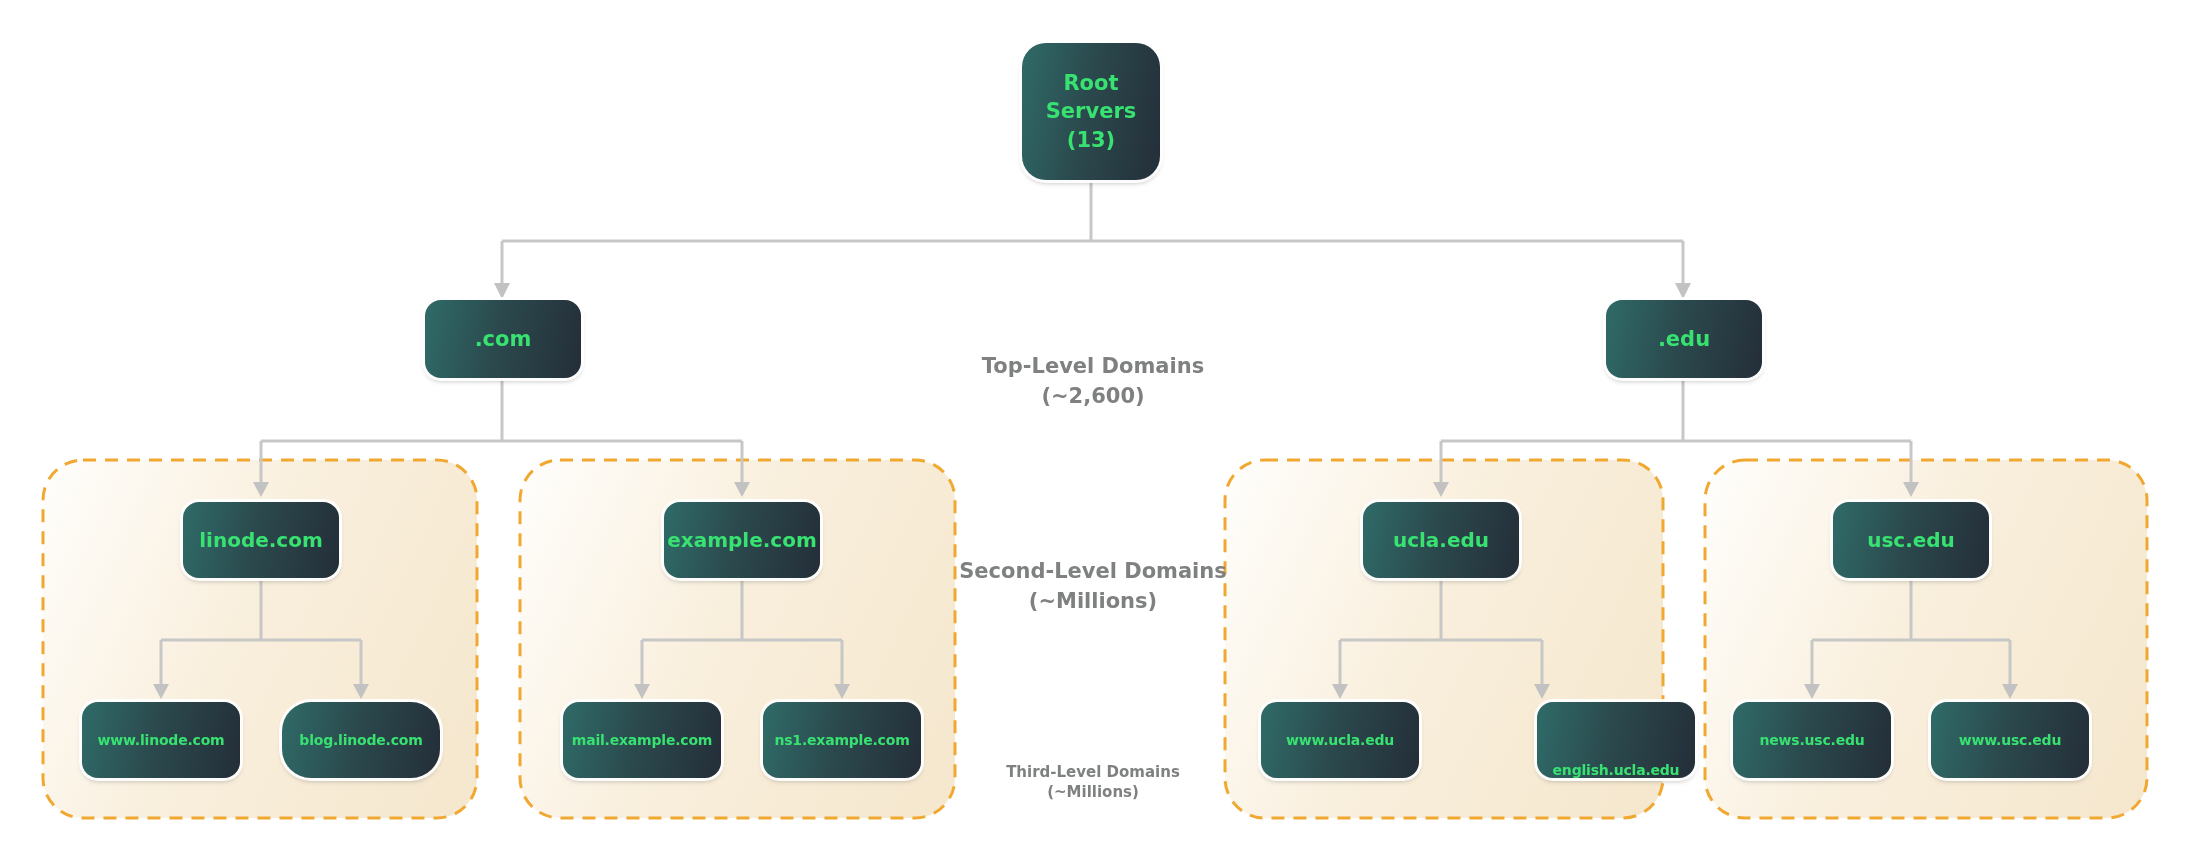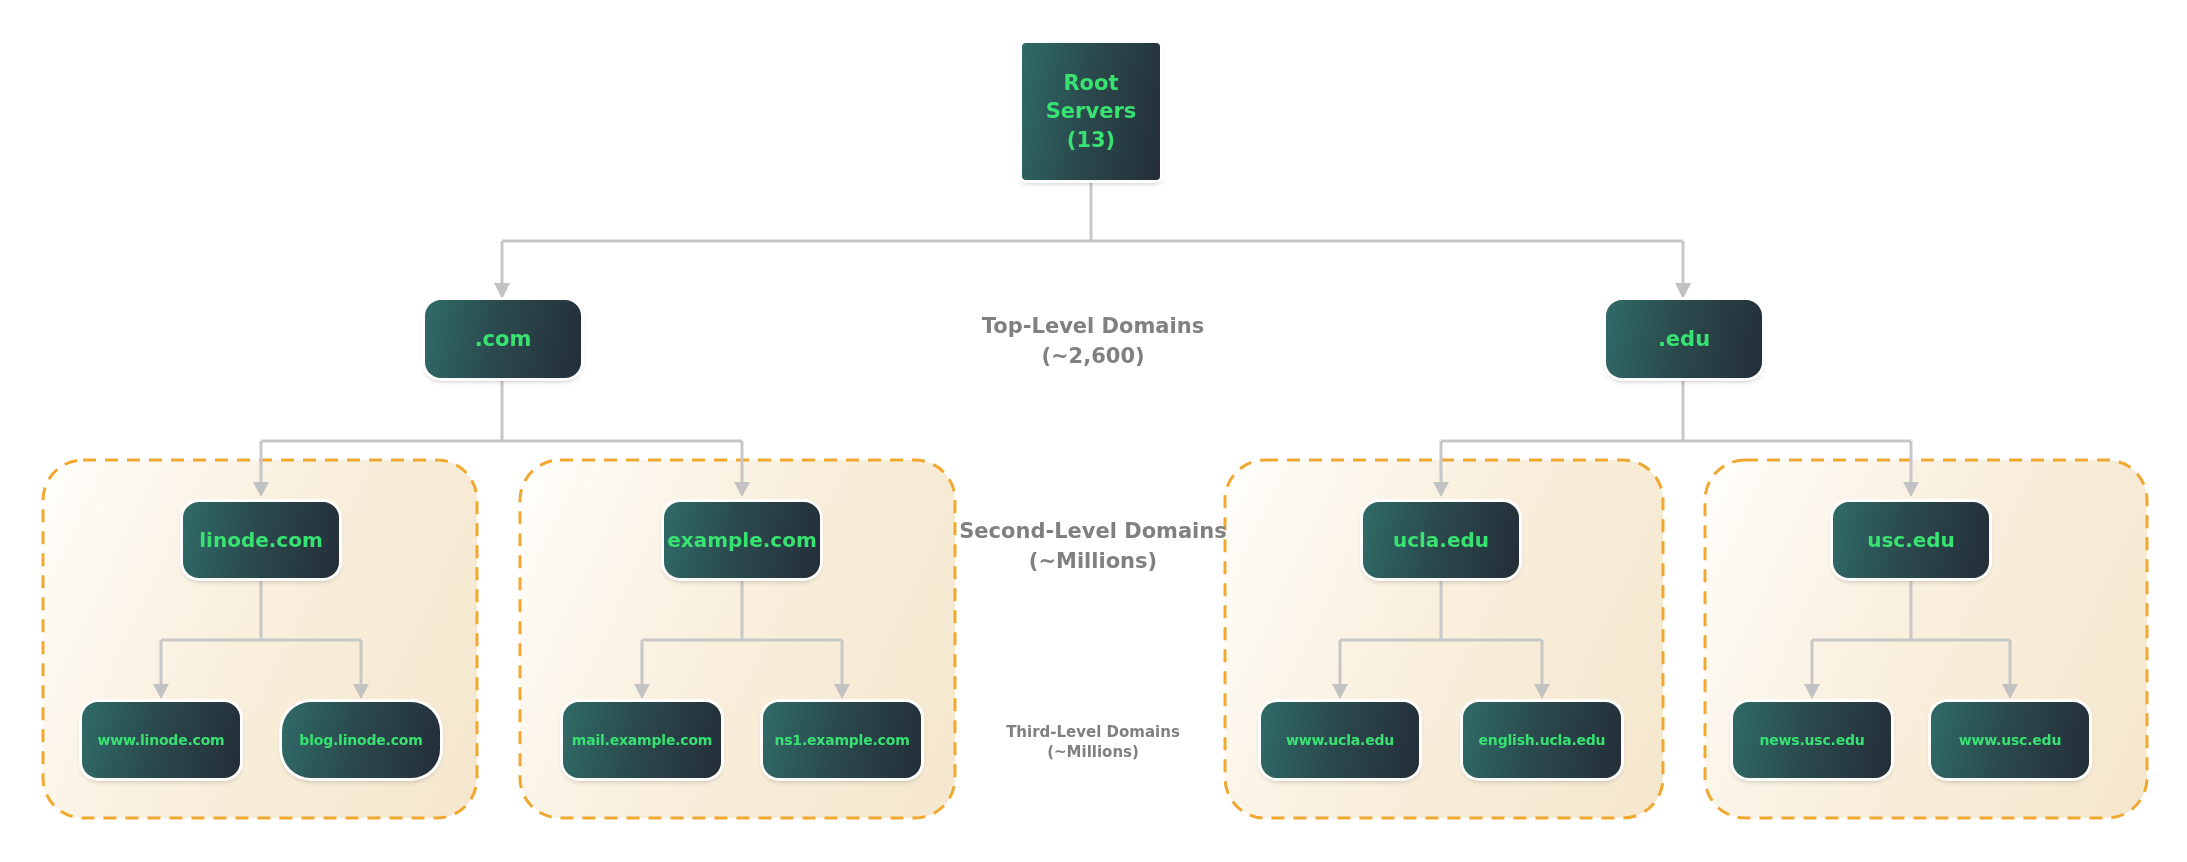--- a/index.html
+++ b/index.html
@@ -33,7 +33,7 @@
     z-index:3;
     white-space:nowrap;
   }
-  .node-root{left:1022px;top:43px;width:138px;height:137px;border-radius:4px;font-size:21px;line-height:1.35;white-space:normal;}
+  .node-root{left:1022px;top:43px;width:138px;height:137px;border-radius:24px;font-size:21px;line-height:1.35;white-space:normal;}
   .node-tld{top:300px;width:156px;height:78px;font-size:21px;}
   #tld-0{left:425px;}
   #tld-1{left:1606px;}

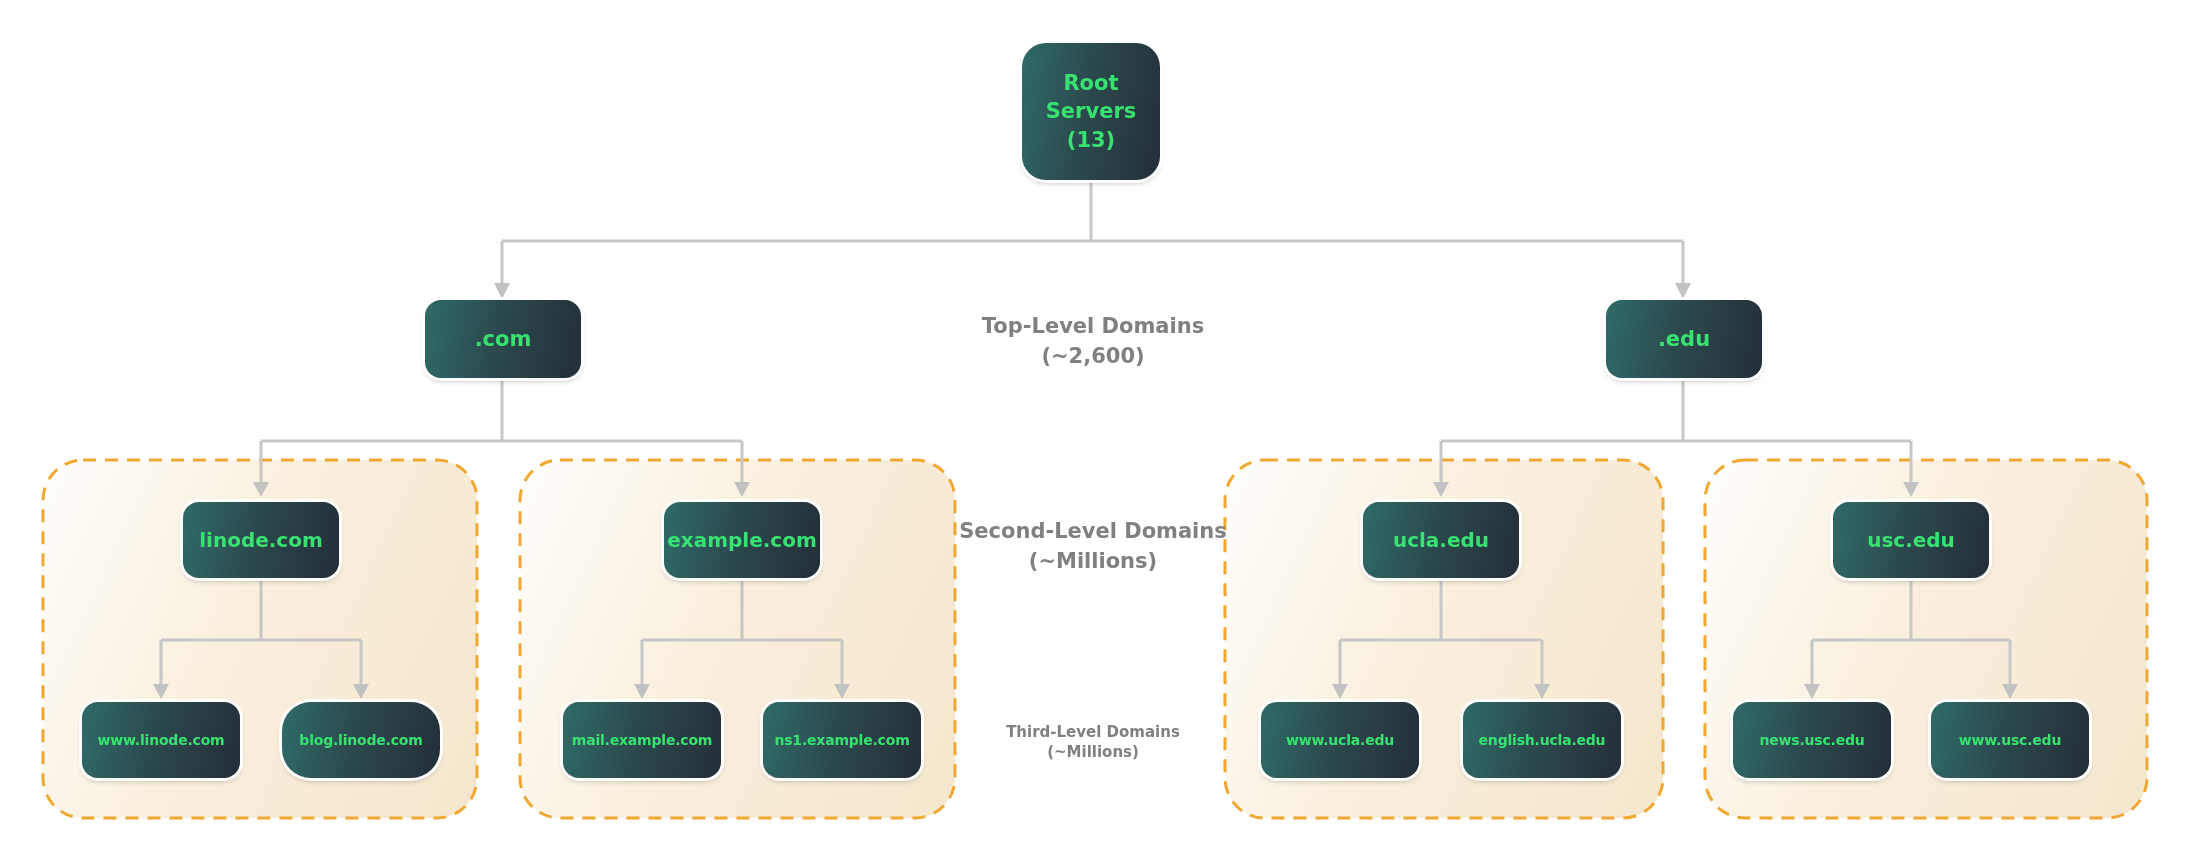--- a/index.html
+++ b/index.html
@@ -53,6 +53,7 @@
     position:absolute;left:843px;width:500px;
     text-align:center;color:#7f8080;font-weight:bold;
     z-index:3;
+    margin-top:40px;
   }
   #lvl-label-0{top:312px;font-size:21px;line-height:1.42;}
   #lvl-label-1{top:517px;font-size:21px;line-height:1.42;}

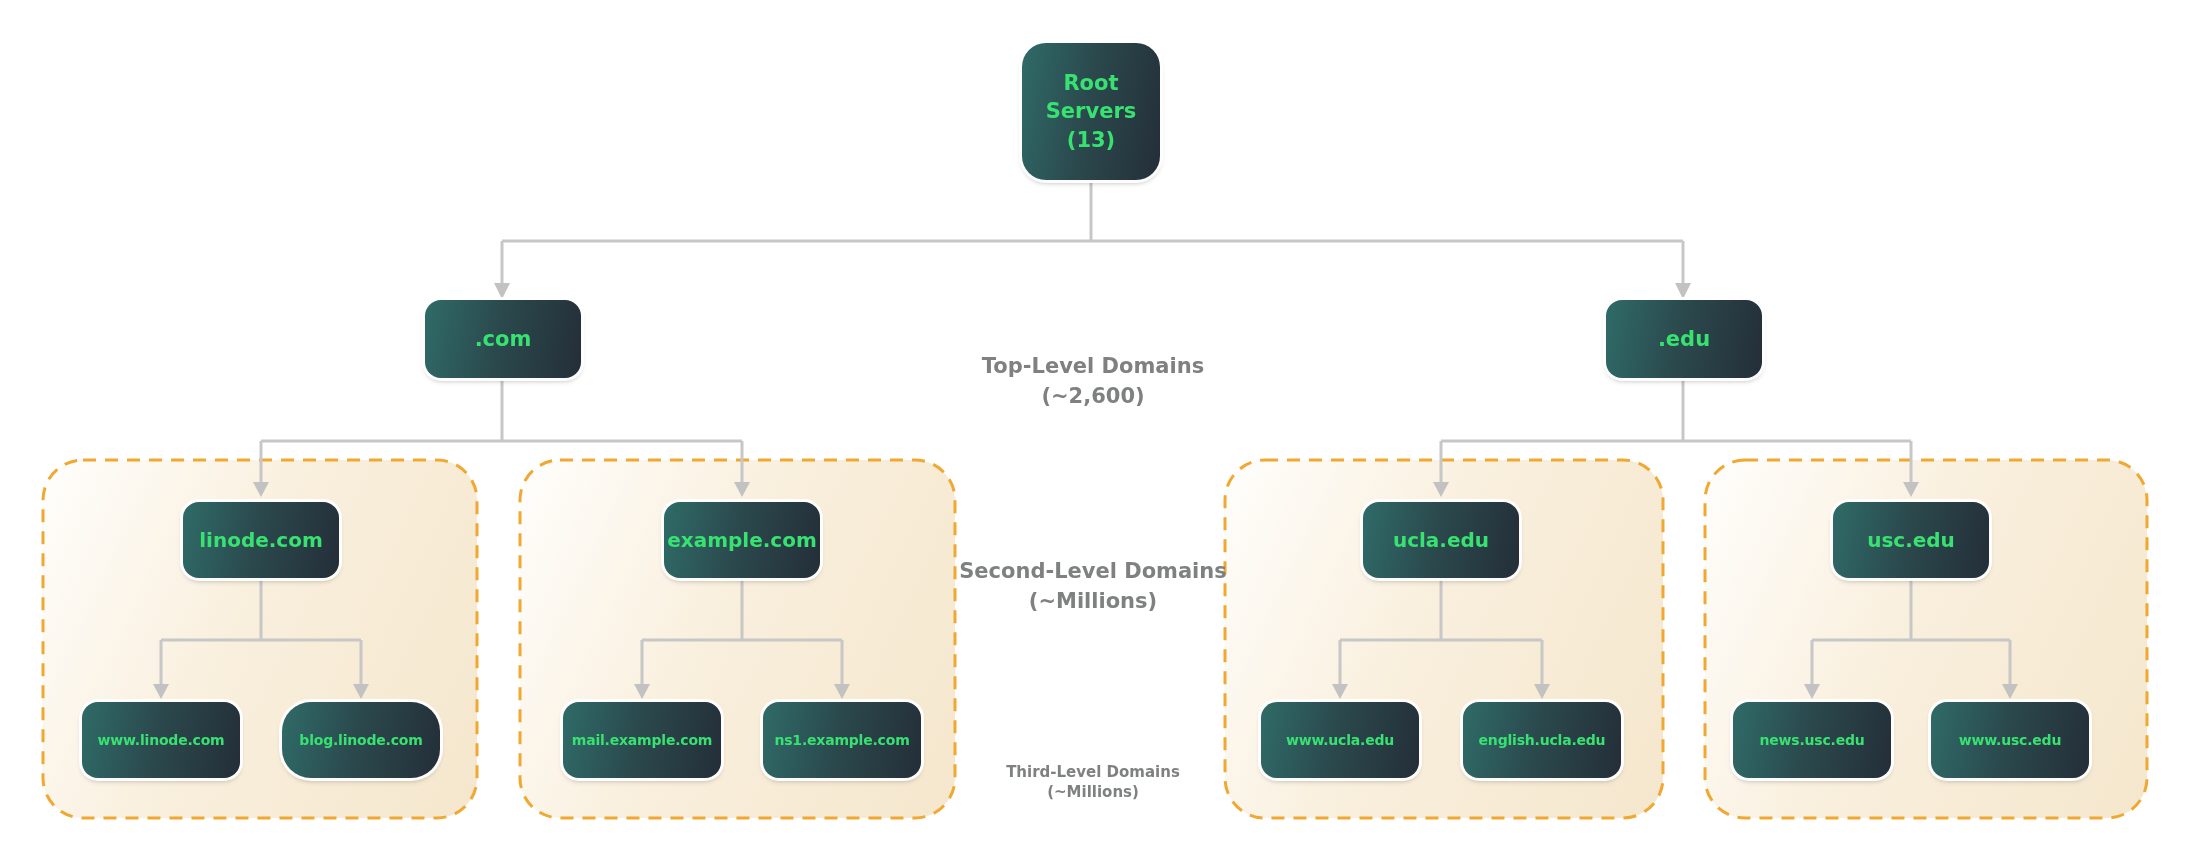--- a/index.html
+++ b/index.html
@@ -45,7 +45,7 @@
   .node-child{top:702px;width:158px;height:76px;font-size:14px;letter-spacing:-0.2px;}
   #child-0-0{left:82px;}   #child-0-1{left:282px;border-radius:29px;}
   #child-1-0{left:563px;}  #child-1-1{left:763px;}
-  #child-2-0{left:1261px;} #child-2-1{left:1463px;}
+  #child-2-0{left:1261px;} #child-2-1{left:1537px;align-items:flex-end;}
   #child-3-0{left:1733px;} #child-3-1{left:1931px;}
 
   

